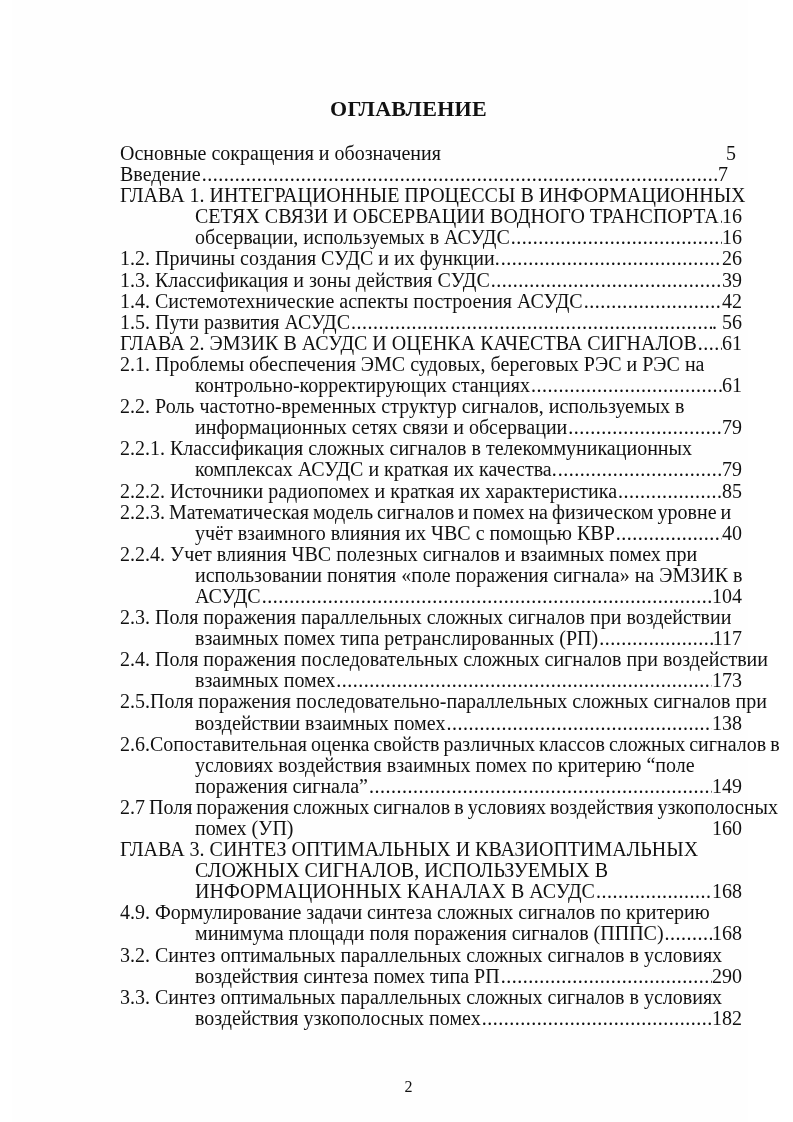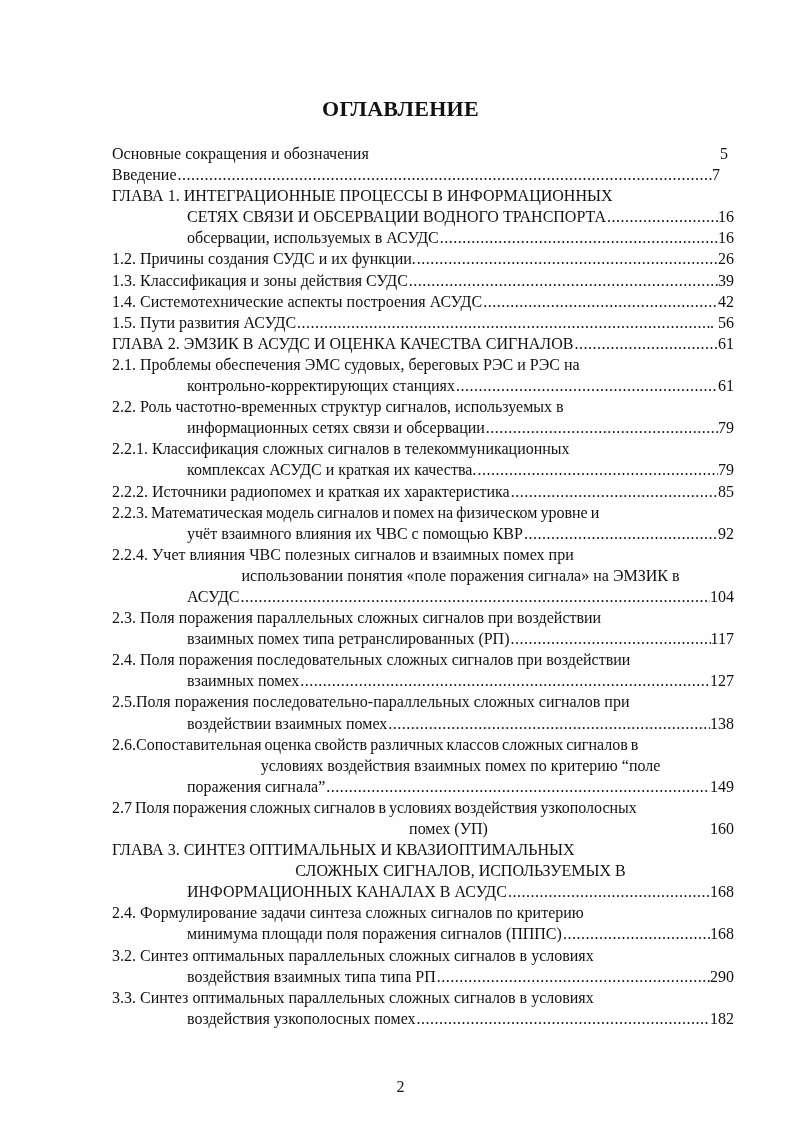--- a/index.html
+++ b/index.html
@@ -5,7 +5,7 @@
   html, body { margin: 0; padding: 0; background: #ffffff; }
   body { width: 793px; height: 1122px; position: relative; overflow: hidden;
          font-family: "Liberation Serif", "DejaVu Serif", serif; color: #111; }
-  .page { position: absolute; left: 4px; top: 0; width: 736px; height: 1122px; background: #fefefe; }
+  .page { position: absolute; left: 12px; top: 0; width: 736px; height: 1122px; background: #fefefe; }
   .title { position: absolute; top: 96px; left: 0; width: 793px; text-align: center;
            font-weight: bold; font-size: 22px; letter-spacing: 0.3px; }
   .toc { position: absolute; top: 143px; left: 108px; width: 622px; font-size: 16px; line-height: 21.1px; }

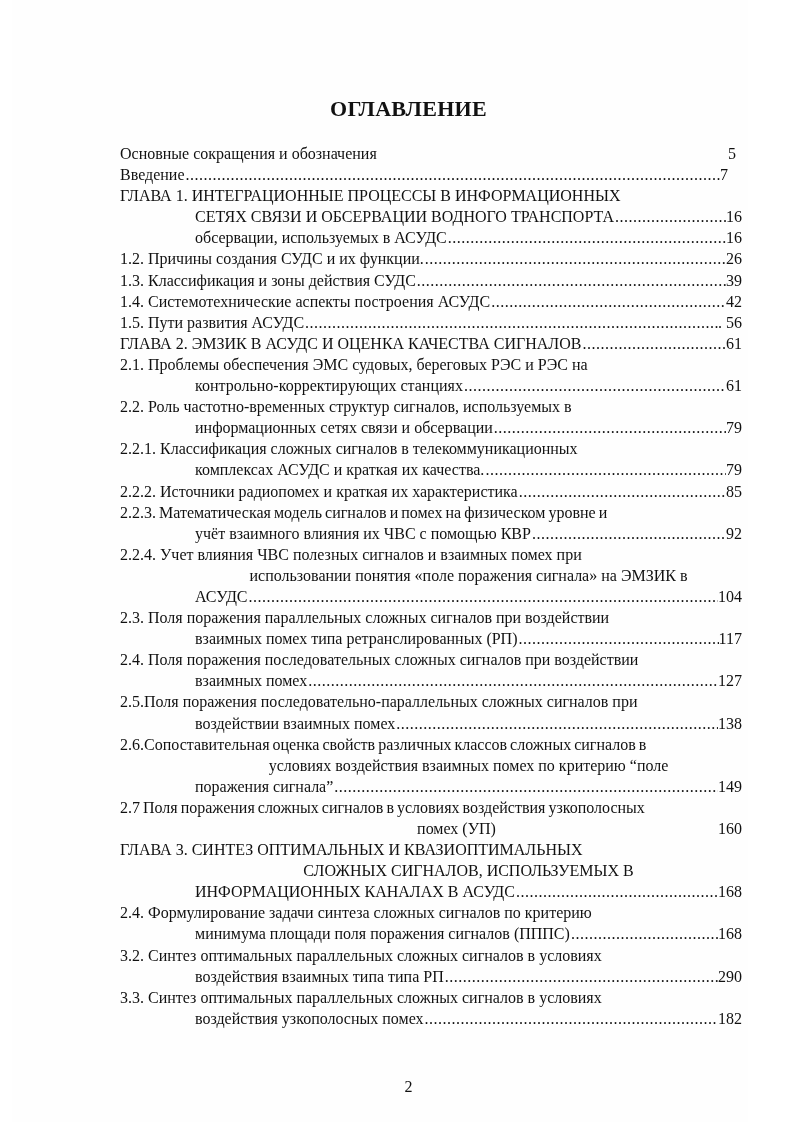--- a/index.html
+++ b/index.html
@@ -8,7 +8,7 @@
   .page { position: absolute; left: 12px; top: 0; width: 736px; height: 1122px; background: #fefefe; }
   .title { position: absolute; top: 96px; left: 0; width: 793px; text-align: center;
            font-weight: bold; font-size: 22px; letter-spacing: 0.3px; }
-  .toc { position: absolute; top: 143px; left: 108px; width: 622px; font-size: 16px; line-height: 21.1px; }
+  .toc { position: absolute; top: 143px; left: 108px; width: 622px; font-size: 20px; line-height: 21.1px; }
   .line { position: relative; white-space: nowrap; height: 21.1px; }
   .line.ind { padding-left: 75px; text-align: center; }
   .line.dots { display: flex; align-items: baseline; }

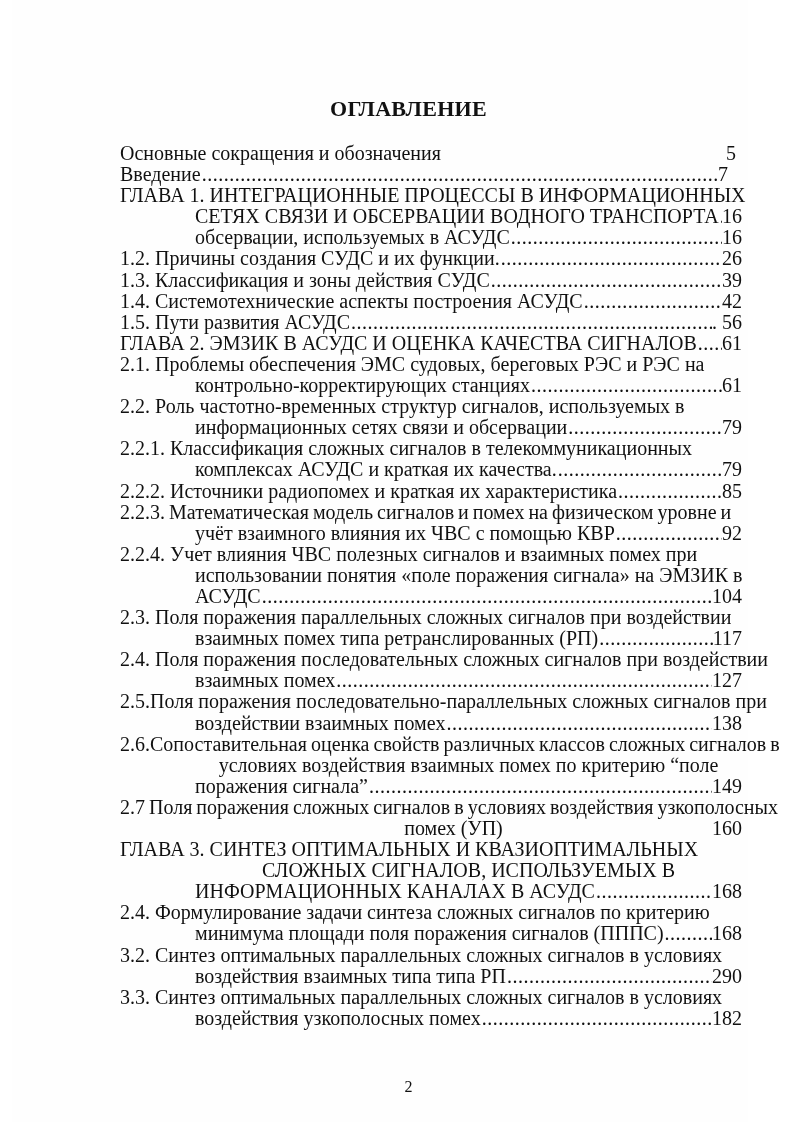--- a/index.html
+++ b/index.html
@@ -10,7 +10,7 @@
            font-weight: bold; font-size: 22px; letter-spacing: 0.3px; }
   .toc { position: absolute; top: 143px; left: 108px; width: 622px; font-size: 20px; line-height: 21.1px; }
   .line { position: relative; white-space: nowrap; height: 21.1px; }
-  .line.ind { padding-left: 75px; text-align: center; }
+  .line.ind { padding-left: 75px; }
   .line.dots { display: flex; align-items: baseline; }
   .line.dots .t { flex: 0 0 auto; }
   .line.dots .d { flex: 1 1 auto; overflow: hidden; white-space: nowrap; letter-spacing: 0.5px; padding: 0 1px; }

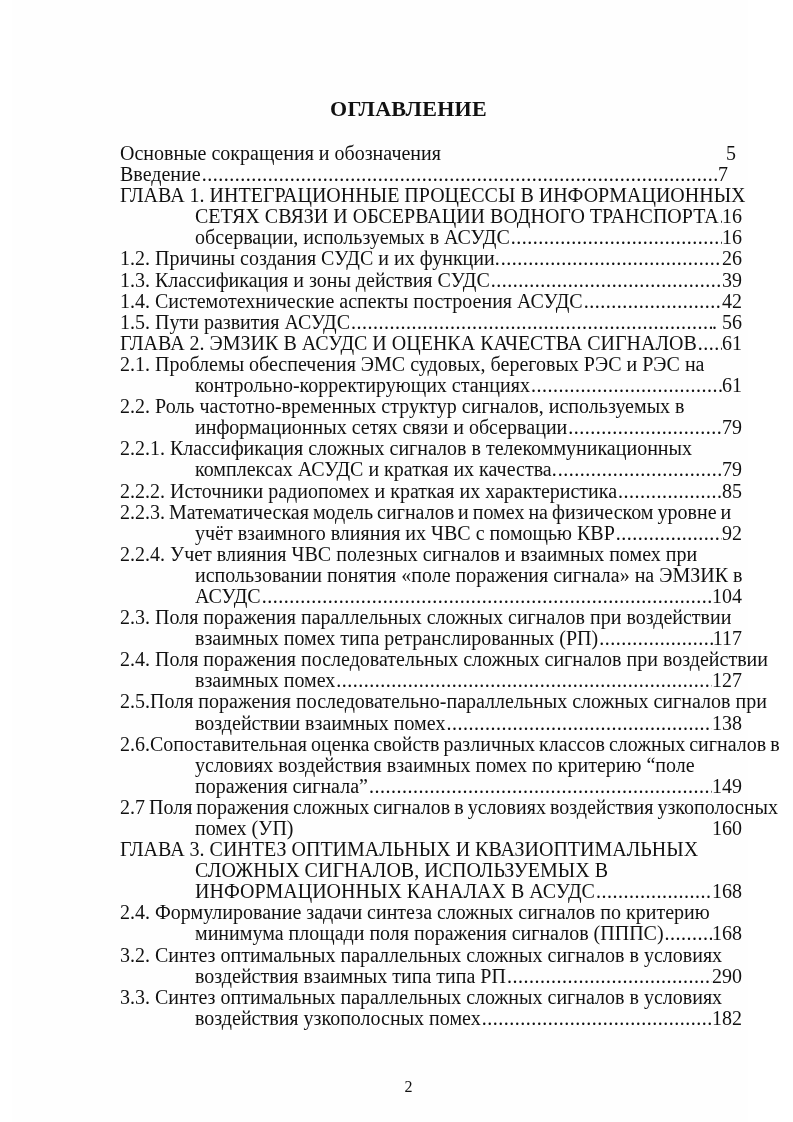--- a/index.html
+++ b/index.html
@@ -113,7 +113,7 @@
     <div class="line dots ind">
       <span class="t">учёт  взаимного  влияния  их  ЧВС  с  помощью  КВР</span>
         <span class="d"></span>
-      <span class="p">92</span>
+      <span class="p">40</span>
     </div>
 
     <div class="line"><span>2.2.4. Учет влияния ЧВС полезных сигналов и взаимных помех при</span></div>

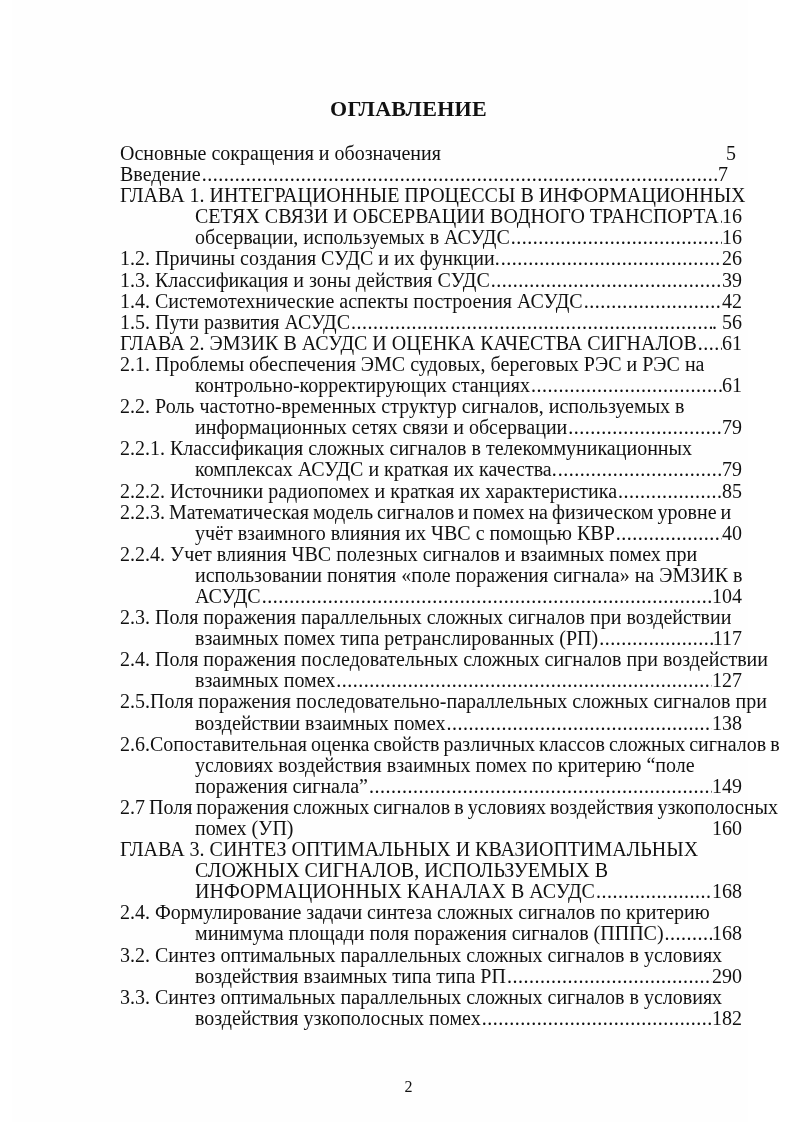--- a/index.html
+++ b/index.html
@@ -135,7 +135,7 @@
     <div class="line dots ind">
       <span class="t">взаимных помех</span>
         <span class="d"></span>
-      <span class="p">127</span>
+      <span class="p">173</span>
     </div>
 
     <div class="line"><span>2.5.Поля поражения последовательно-параллельных сложных сигналов при</span></div>

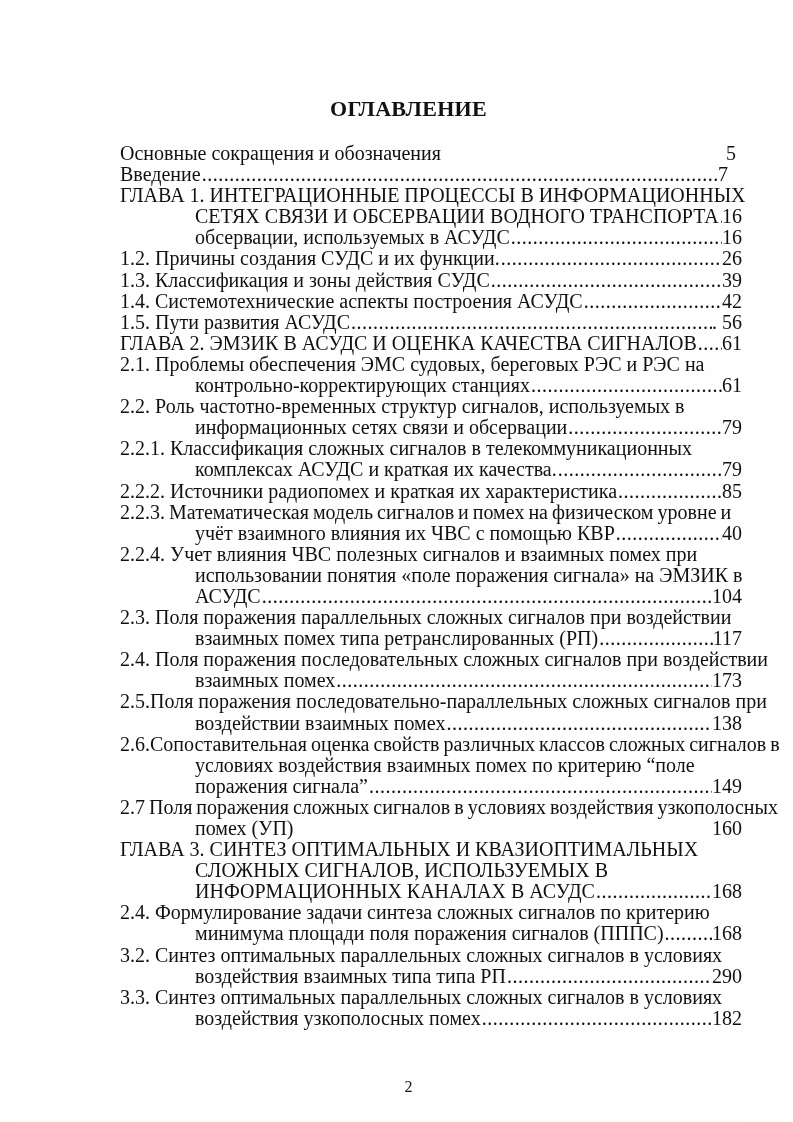--- a/index.html
+++ b/index.html
@@ -167,7 +167,7 @@
       <span class="p">168</span>
     </div>
 
-    <div class="line"><span>2.4. Формулирование задачи синтеза сложных сигналов по критерию</span></div>
+    <div class="line"><span>4.9. Формулирование задачи синтеза сложных сигналов по критерию</span></div>
     <div class="line dots ind">
       <span class="t">минимума площади поля поражения сигналов (ПППС)</span>
         <span class="d"></span>

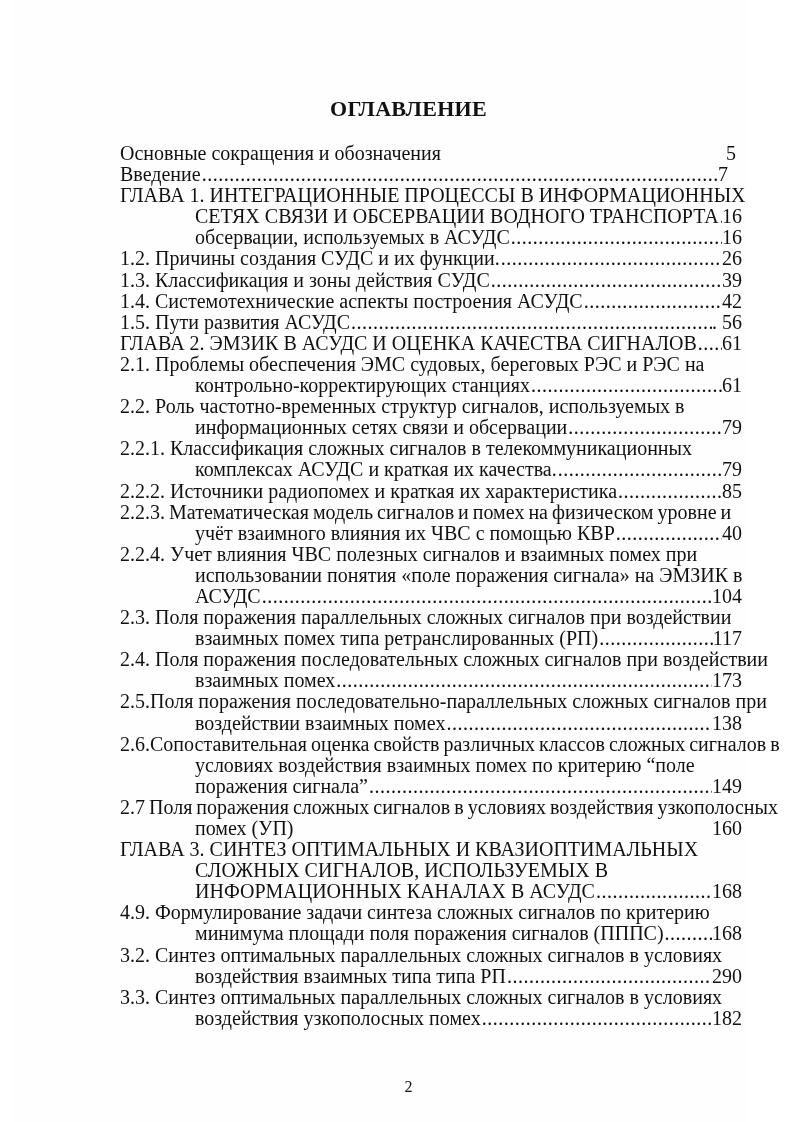--- a/index.html
+++ b/index.html
@@ -176,7 +176,7 @@
 
     <div class="line"><span>3.2. Синтез оптимальных параллельных сложных сигналов в условиях</span></div>
     <div class="line dots ind">
-      <span class="t">воздействия взаимных типа типа РП</span>
+      <span class="t">воздействия синтеза помех типа РП</span>
         <span class="d"></span>
       <span class="p">290</span>
     </div>

